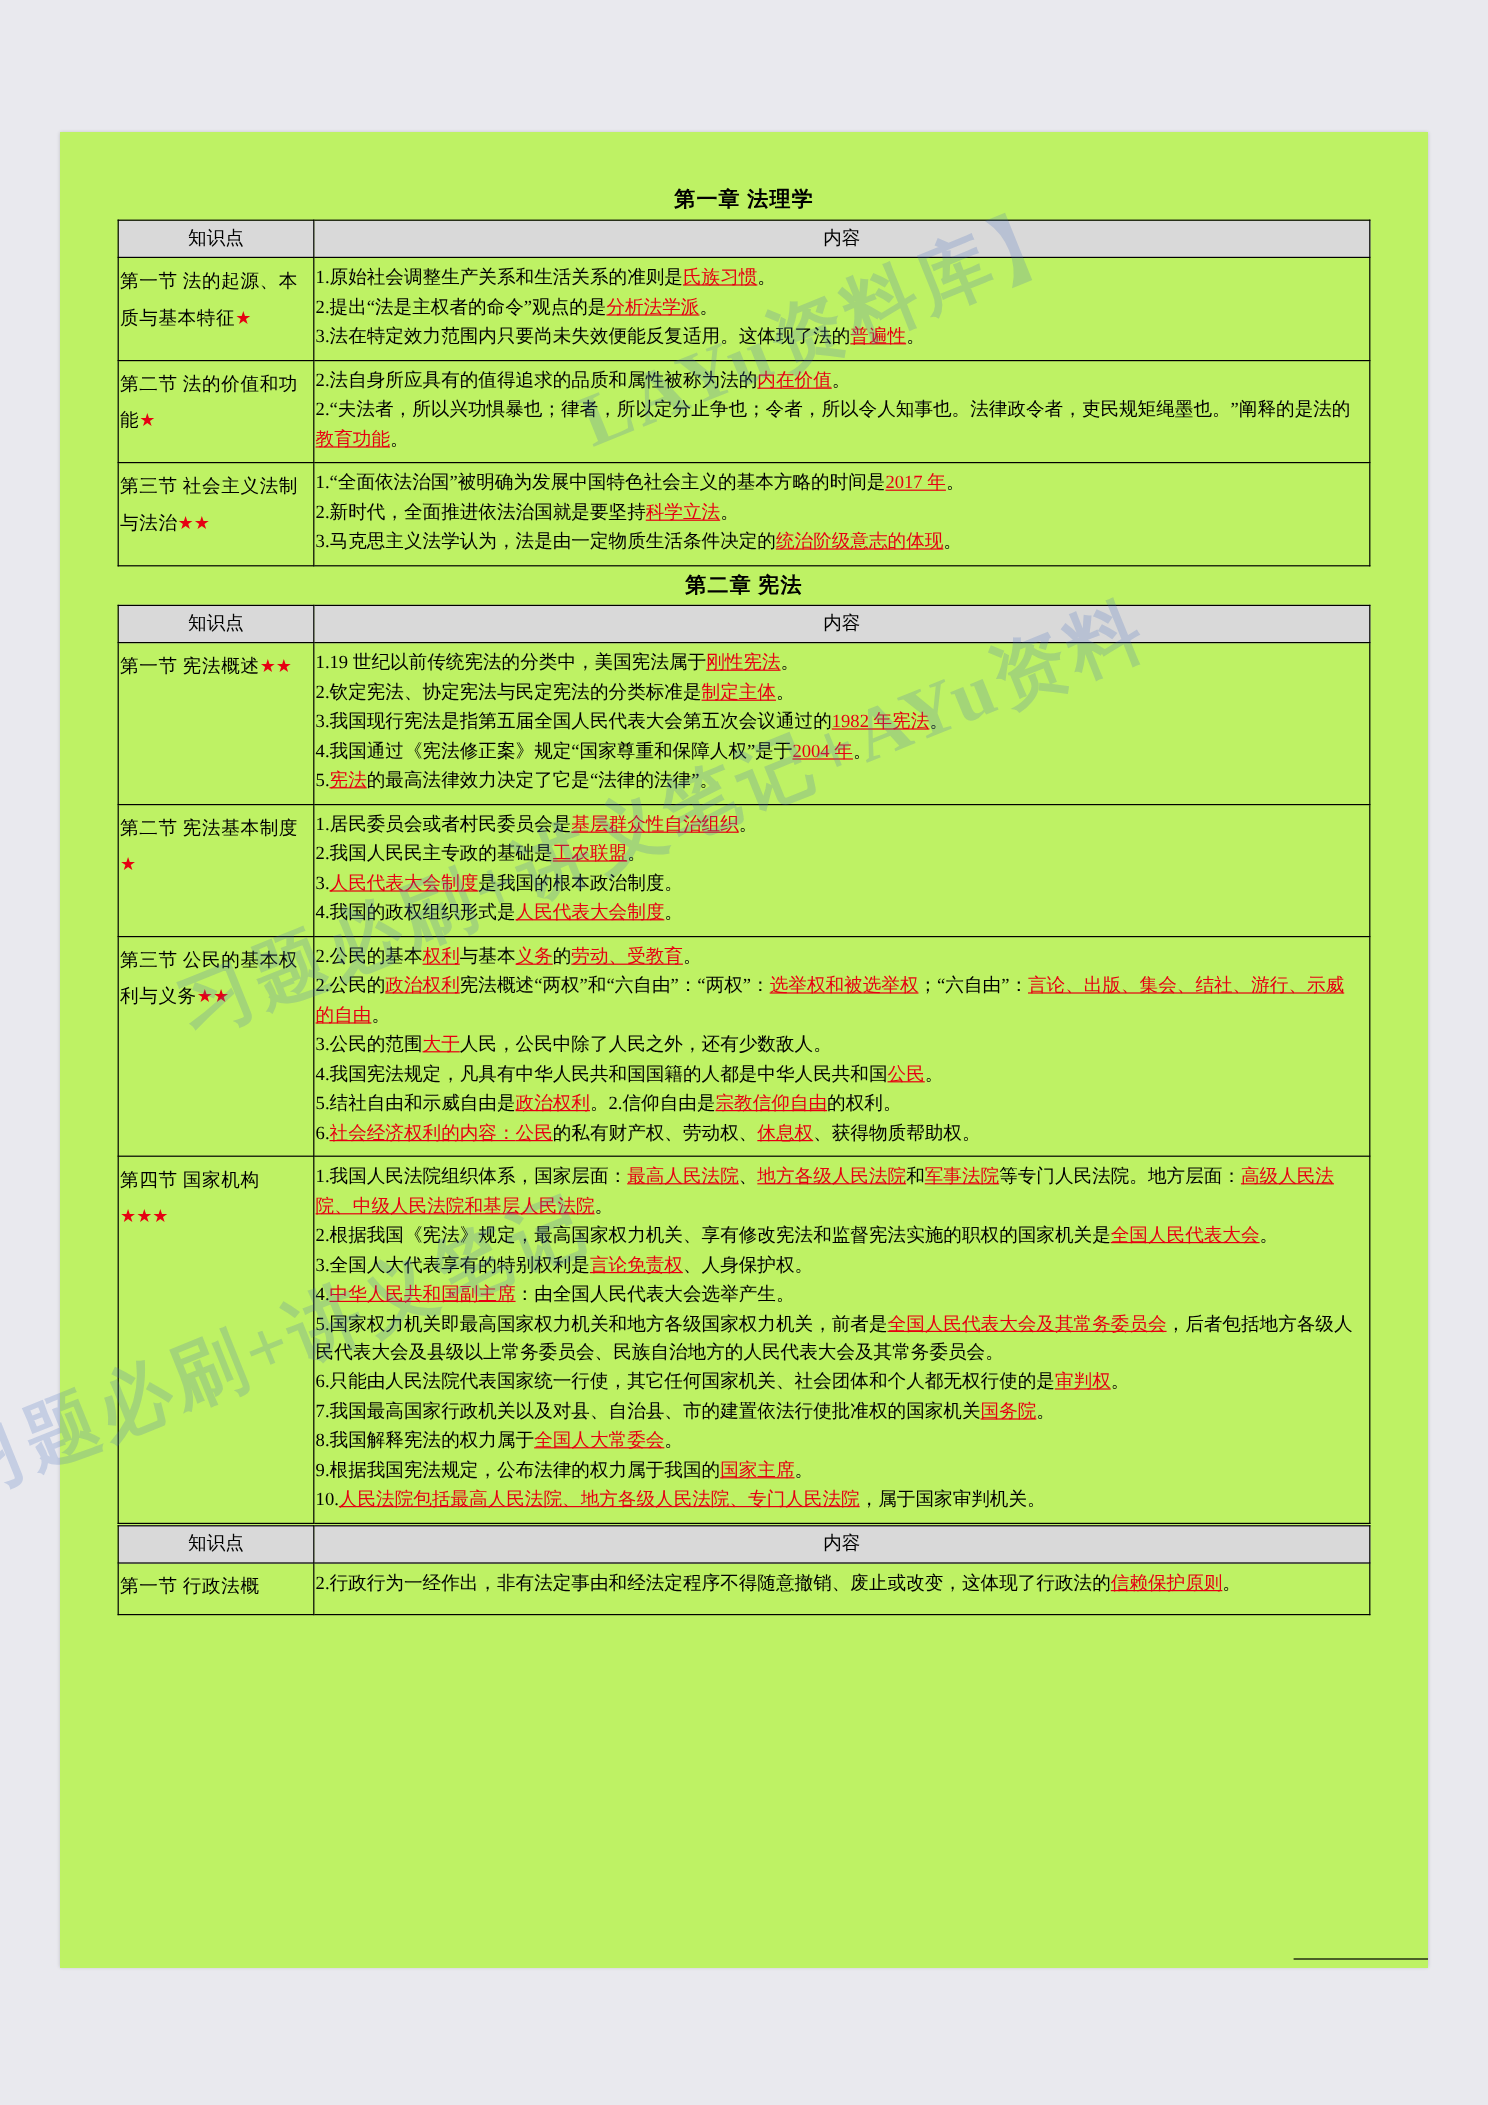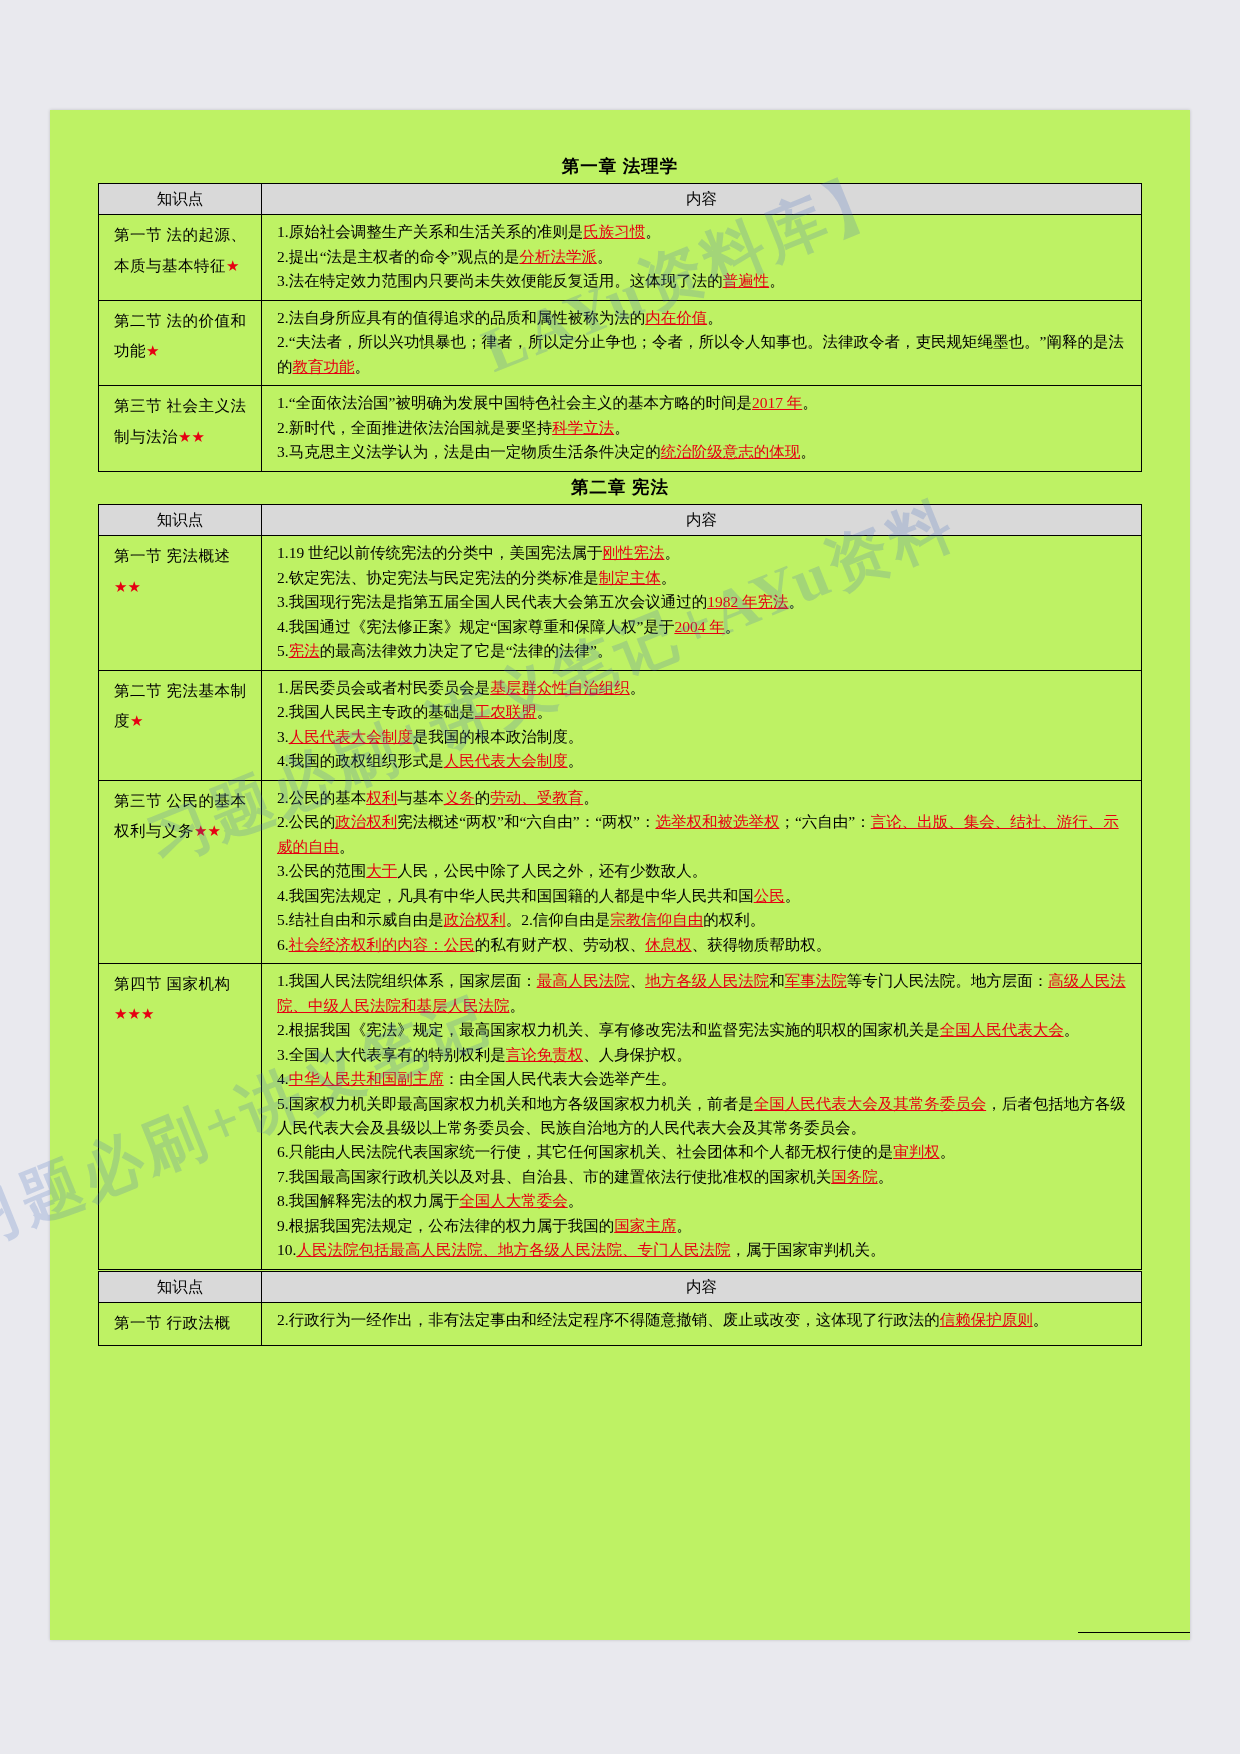--- a/index.html
+++ b/index.html
@@ -56,7 +56,7 @@
   td,th{
     border:1px solid #000;
     vertical-align:top;
-    padding:5px 7px 6px 15px;
+    padding:5px 7px 6px 1px;
     font-size:15.5px;
     line-height:1.58;
   }

